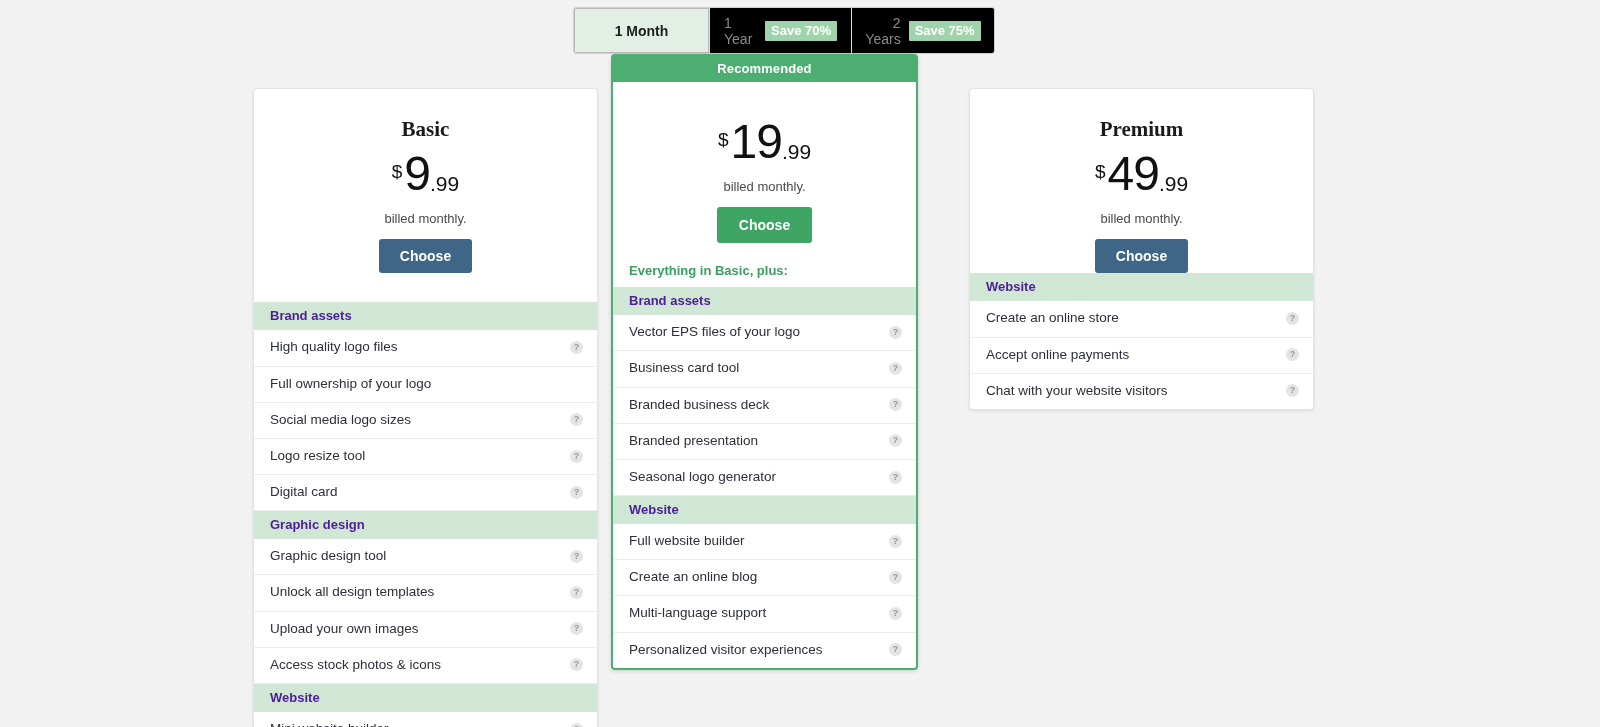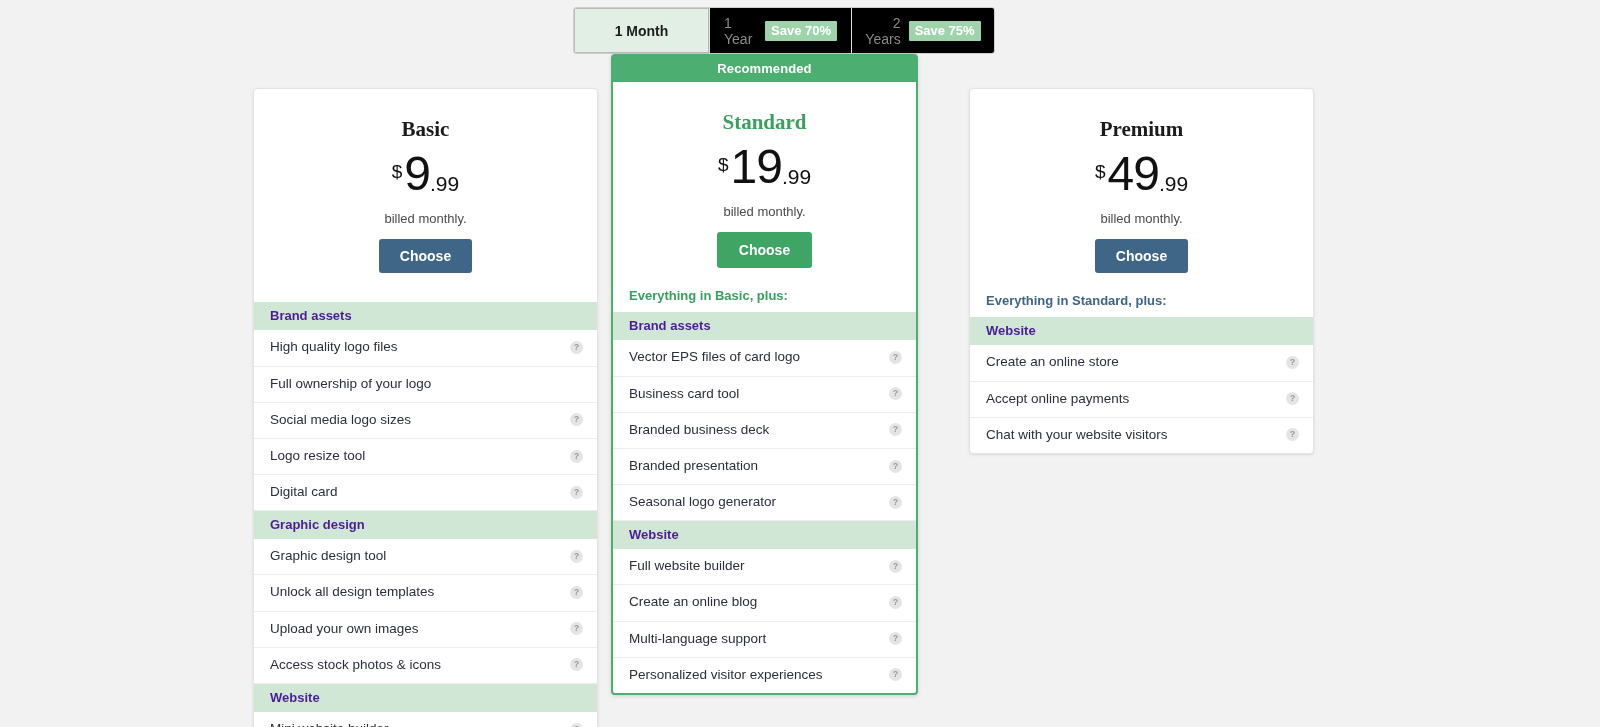--- a/index.html
+++ b/index.html
@@ -265,7 +265,7 @@
   </div>
 <div class="card card-standard" id="card-standard">
     <div class="ribbon">Recommended</div>
-    <div class="card-head"><div class="plan-name green">Standard</div><div class="price">
+    <div class="card-head"><div class="price">
         <span class="cur">$</span>
         <span class="int">19</span>
         <span class="dec">.99</span>

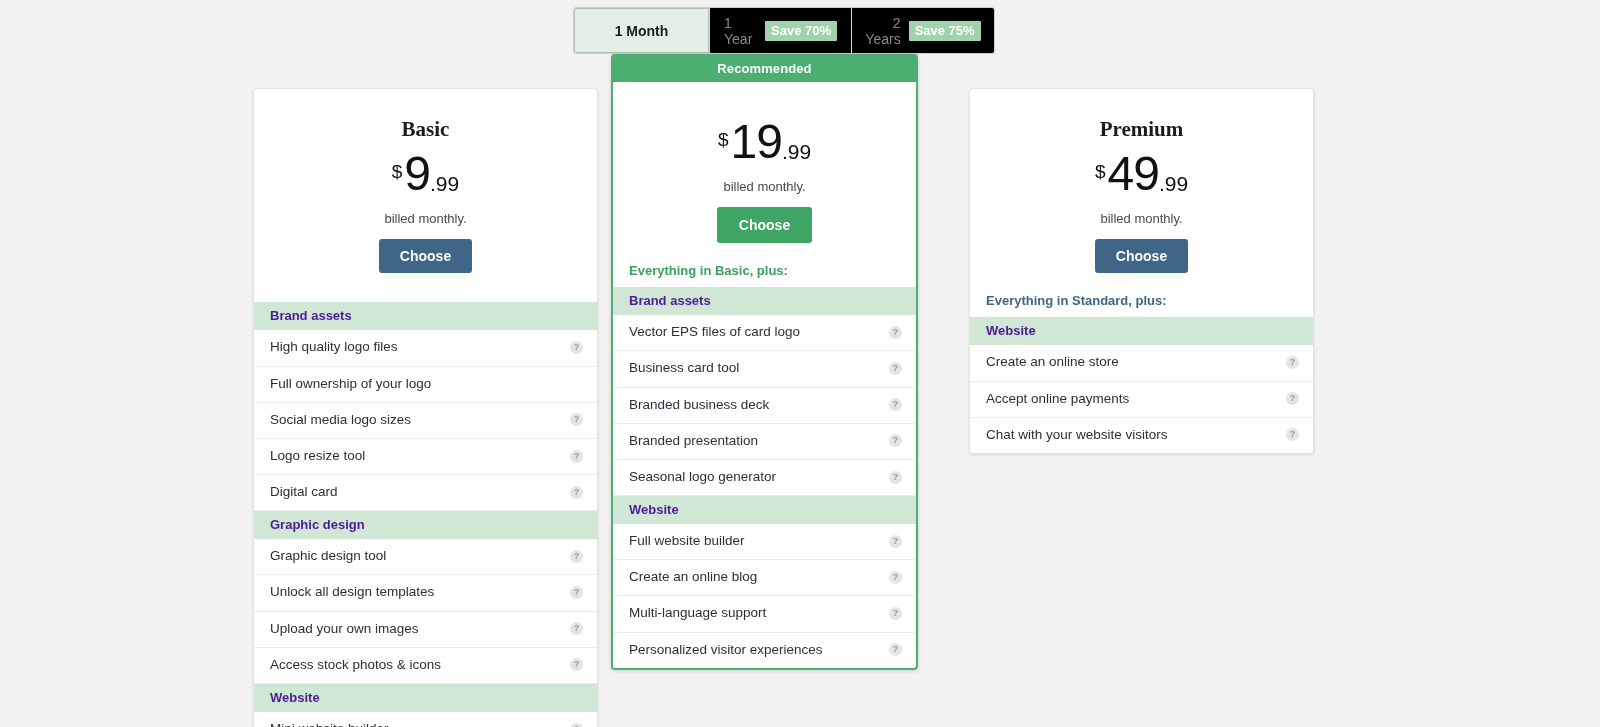--- a/index.html
+++ b/index.html
@@ -316,7 +316,6 @@
         <span class="int">49</span>
         <span class="dec">.99</span>
       </div><div class="billed">billed monthly.</div><button class="choose-btn blue">Choose</button></div>
-    <div class="everything blue">Everything in Standard, plus:</div>
     <div class="group-head">Website</div>
     <div class="feature-row">
       <span class="feature-label">Create an online store</span>

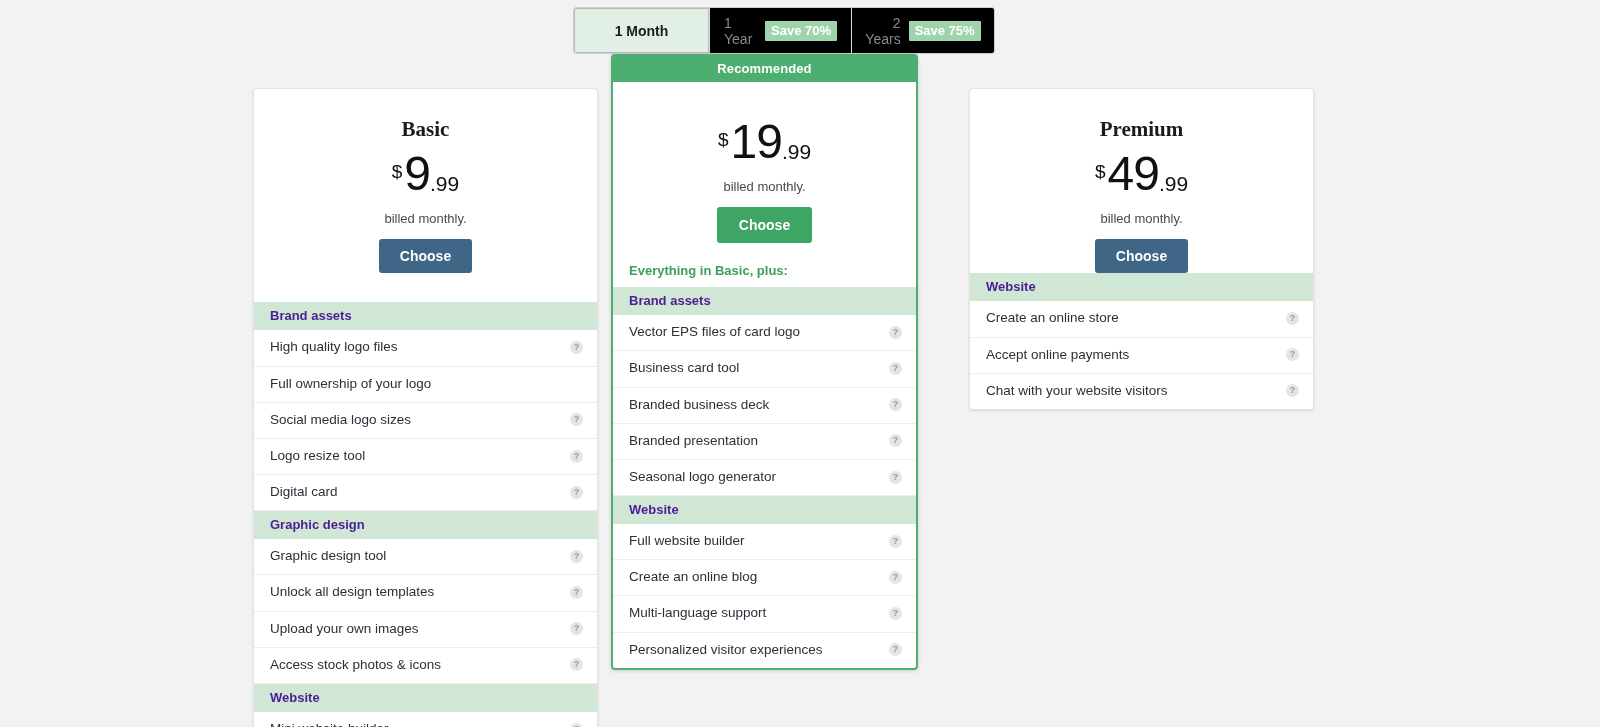--- a/index.html
+++ b/index.html
@@ -273,7 +273,7 @@
     <div class="everything green">Everything in Basic, plus:</div>
     <div class="group-head">Brand assets</div>
     <div class="feature-row">
-      <span class="feature-label">Vector EPS files of card logo</span>
+      <span class="feature-label">Vector EPS files of your logo</span>
       <span class="help-icon">?</span>
     </div>
     <div class="feature-row">

